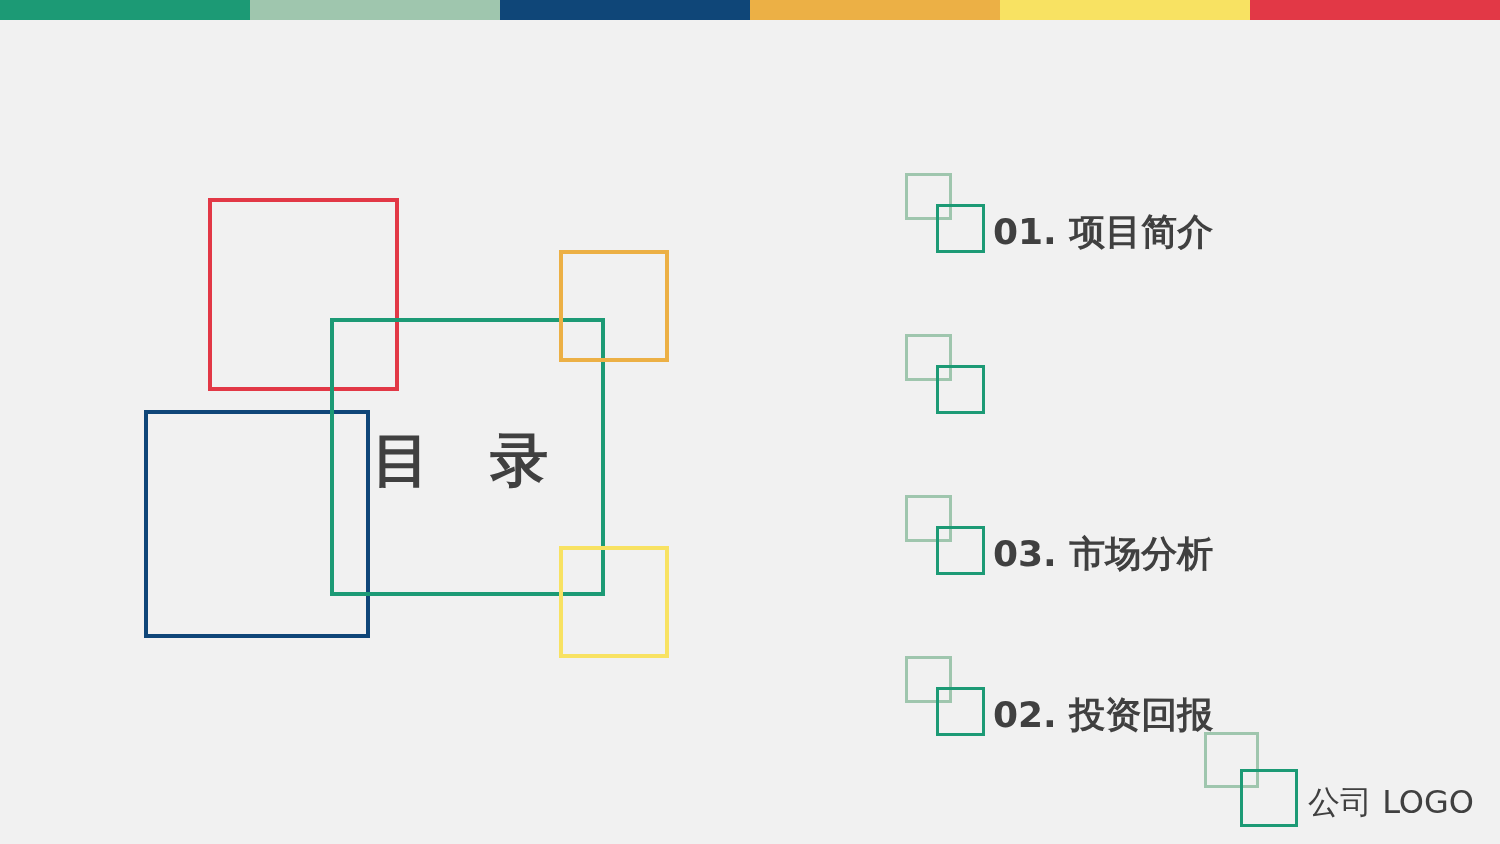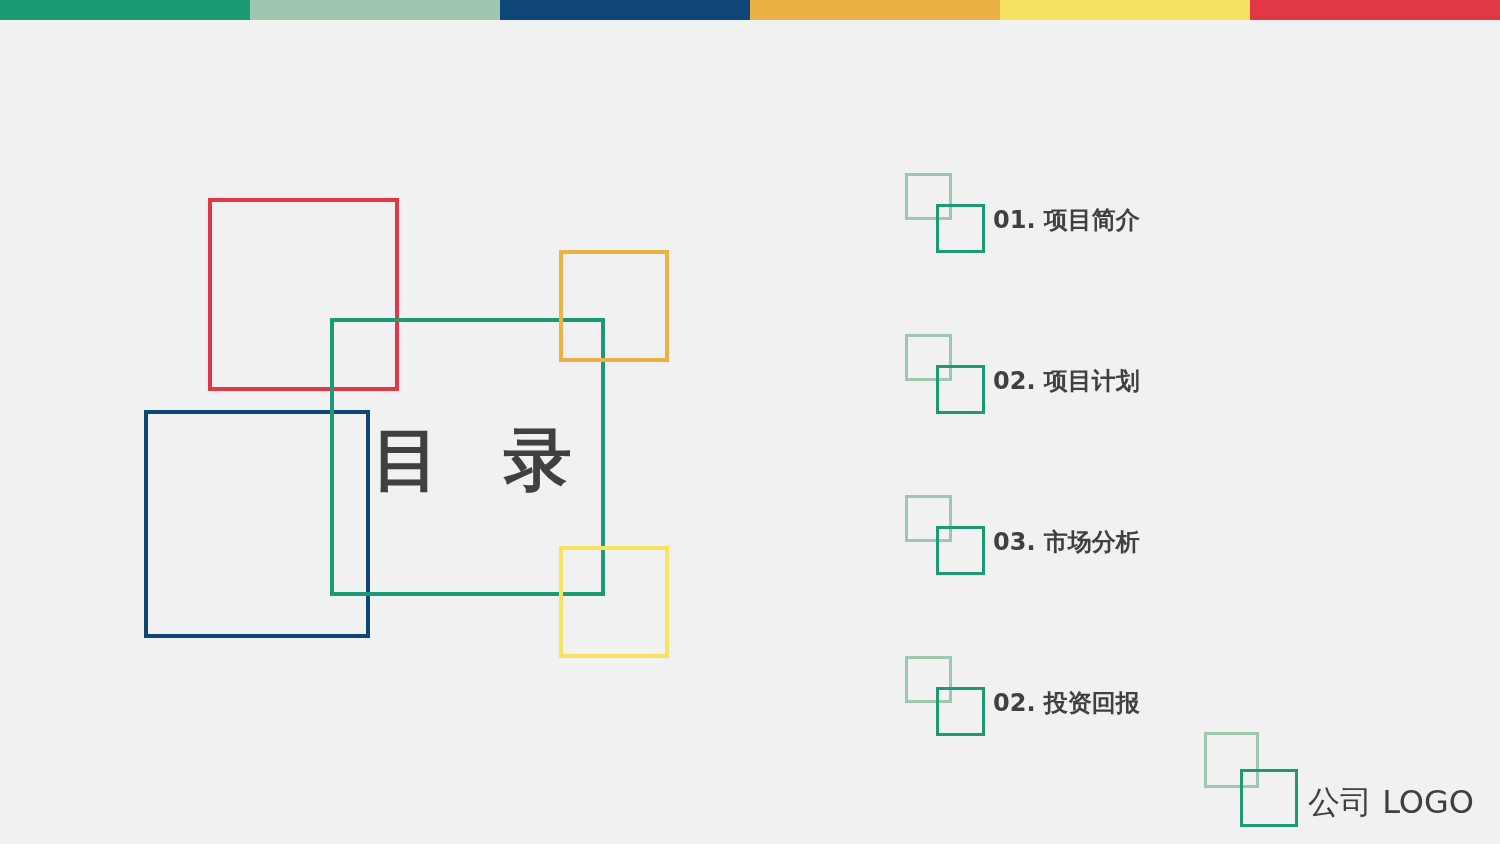--- a/index.html
+++ b/index.html
@@ -27,7 +27,7 @@
       box-sizing: border-box; border: 3px solid #1c9a75;
     }
     .toc-item .label {
-      position: absolute; left: 88px; top: 24px; font-size: 24px; font-weight: bold;
+      position: absolute; left: 88px; top: 36px; font-size: 36px; font-weight: bold;
       color: #404040; white-space: nowrap; line-height: 46px; text-align: center;
     }
     .logo-area { position: absolute; left: 1204px; top: 732px; width: 296px; height: 100px; }

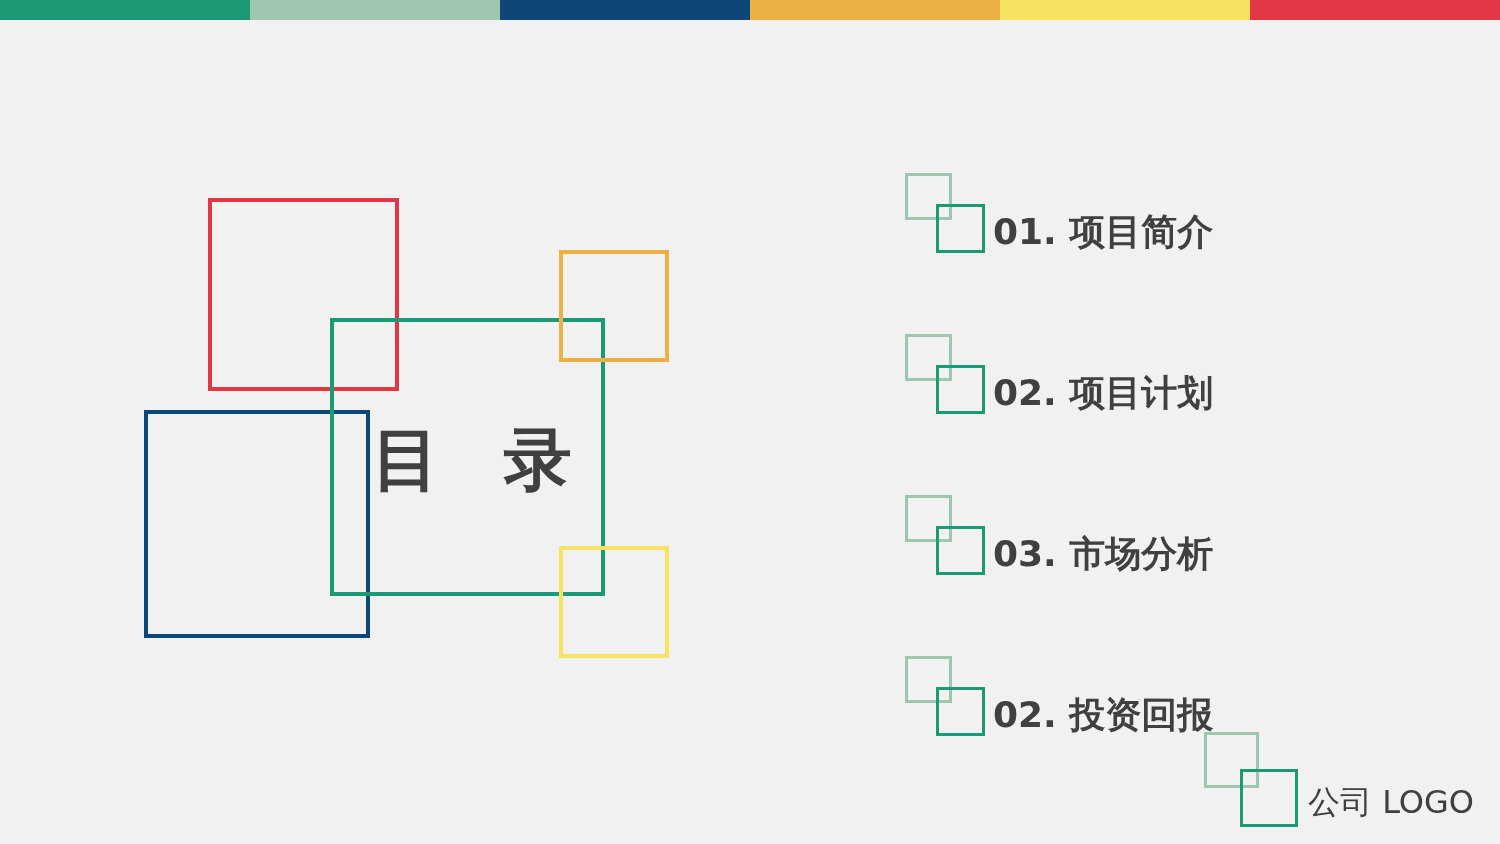--- a/index.html
+++ b/index.html
@@ -73,7 +73,6 @@
 <div class="toc-item" style="top:334px;">
   <div class="sq-back"></div>
   <div class="sq-front"></div>
-  <div class="label">02. 项目计划</div>
 </div>
 
 <div class="toc-item" style="top:495px;">

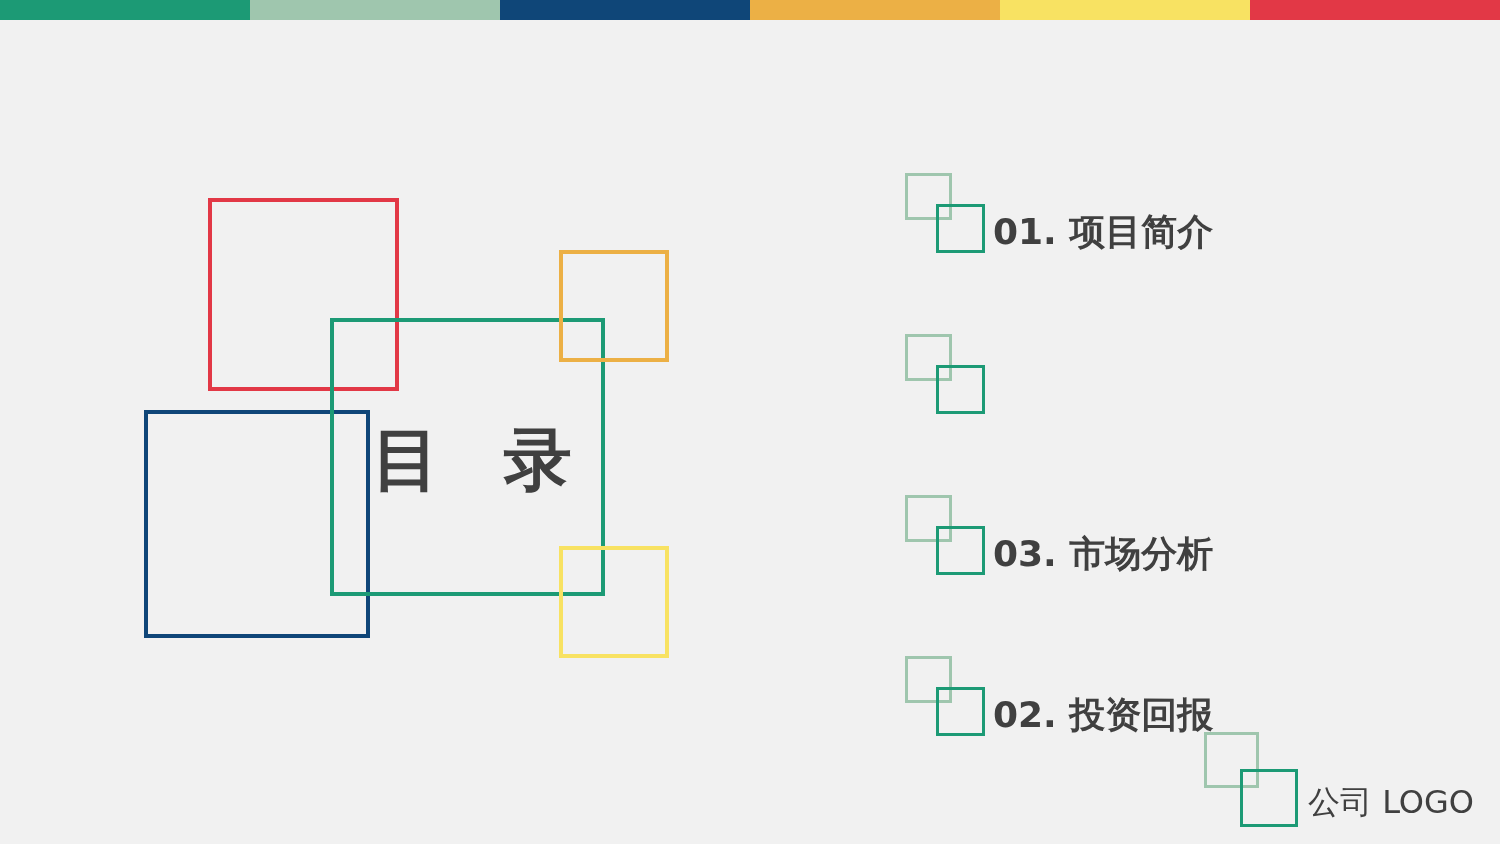--- a/index.html
+++ b/index.html
@@ -14,7 +14,7 @@
     .box { position: absolute; box-sizing: border-box; background: transparent; }
     .title {
       position: absolute; left: 372px; top: 410px; width: 200px; height: 100px;
-      font-size: 68px; font-weight: bold; color: #404040; letter-spacing: 20px;
+      font-size: 58px; font-weight: bold; color: #404040; letter-spacing: 20px;
       line-height: 100px; white-space: nowrap;
     }
     .toc-item { position: absolute; left: 905px; width: 360px; height: 82px; }

